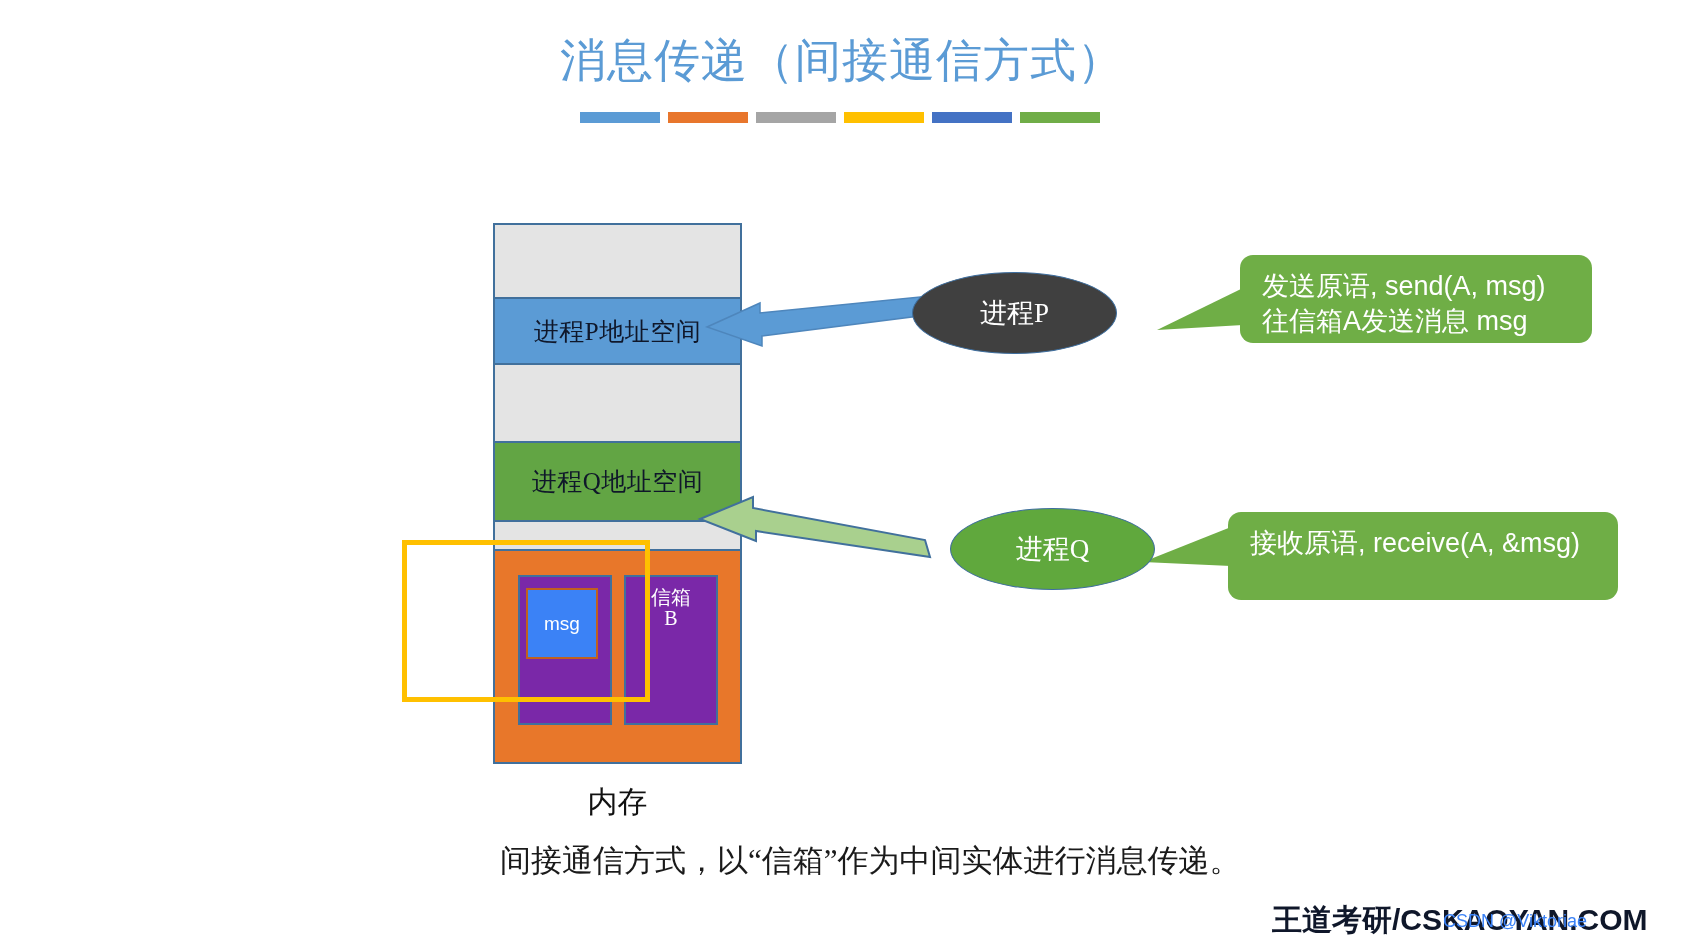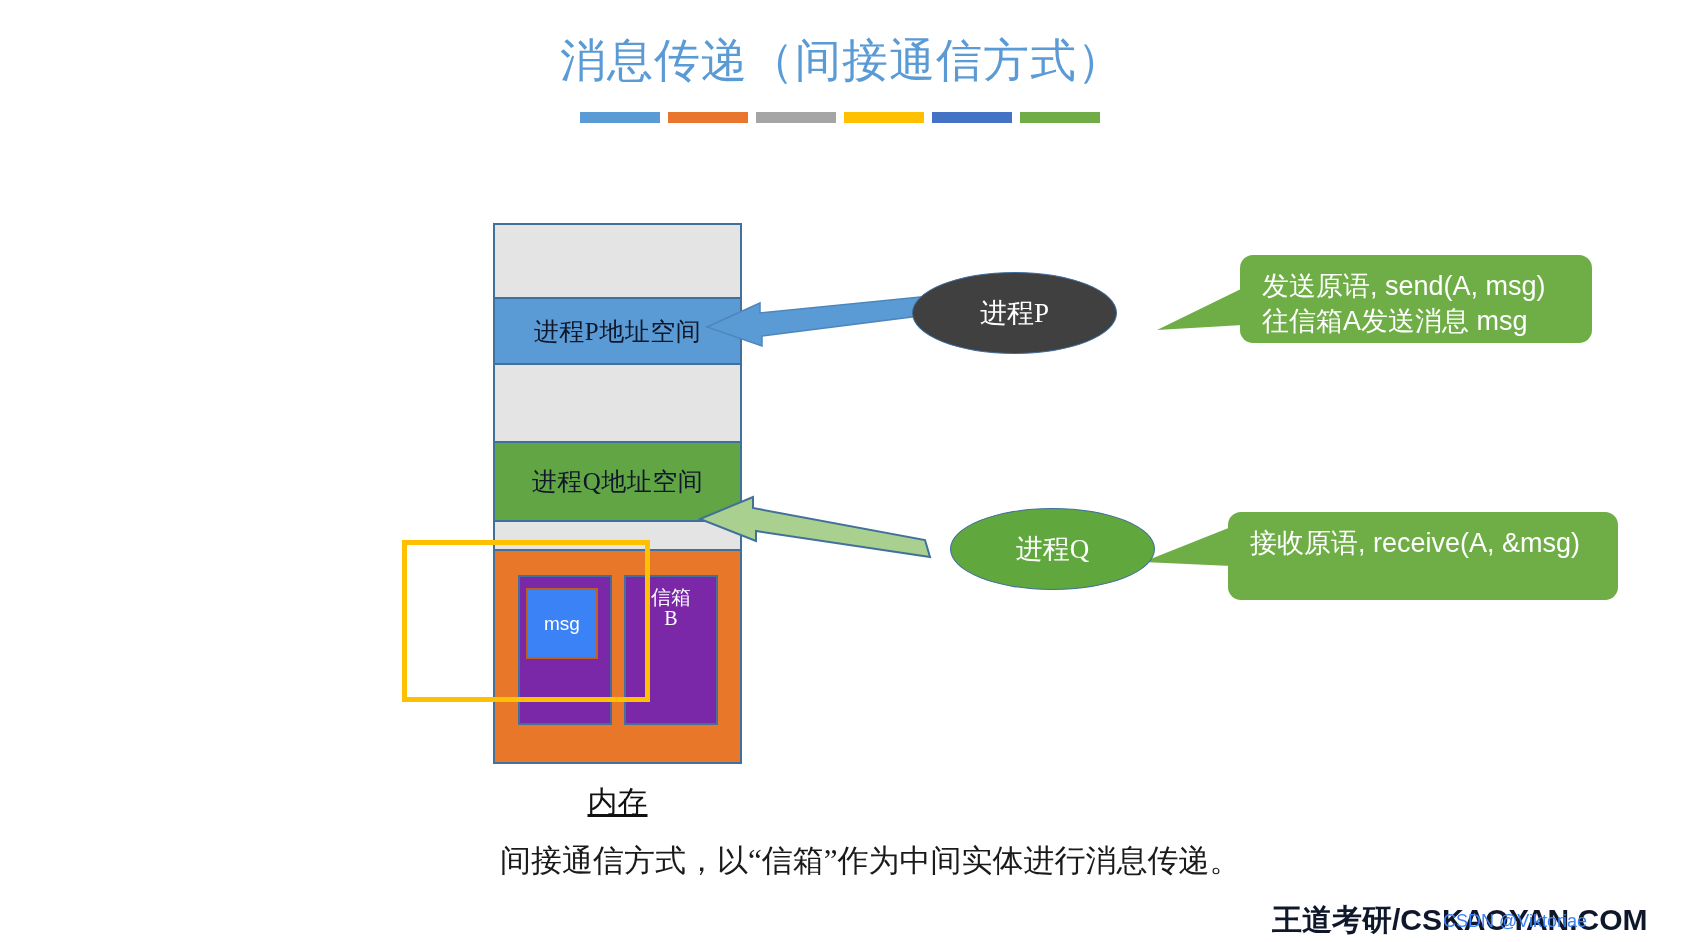--- a/index.html
+++ b/index.html
@@ -135,7 +135,6 @@
     font-family: "Liberation Serif", serif;
     font-size: 30px;
     color: #111111;
-    text-decoration: underline;
   }
   #caption {
     position: absolute;

